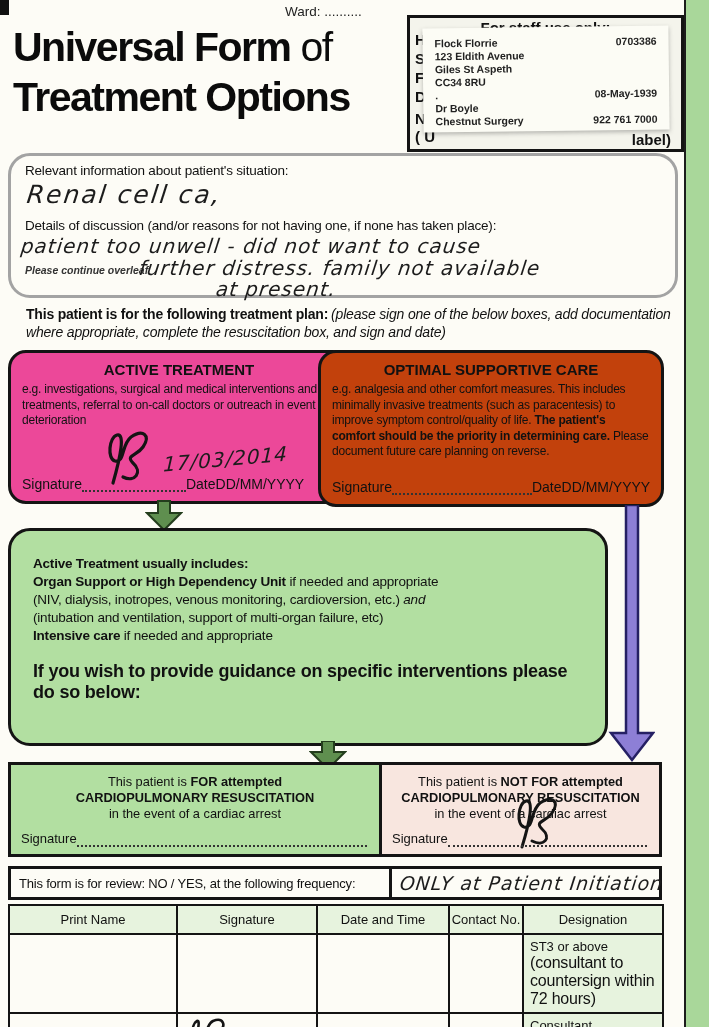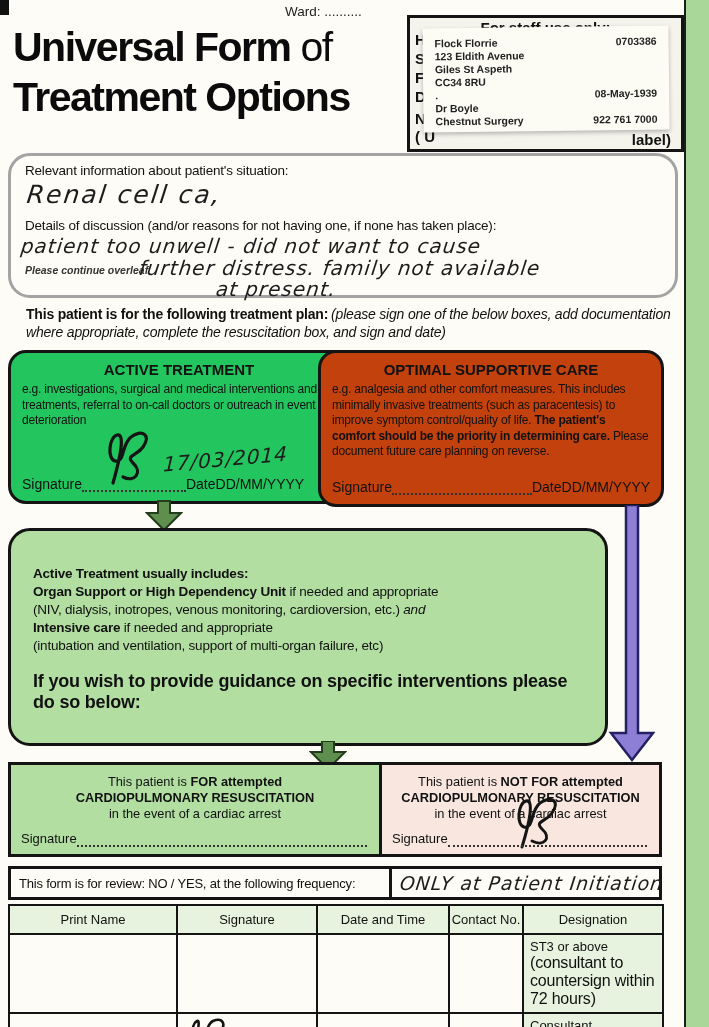--- a/index.html
+++ b/index.html
@@ -42,7 +42,7 @@
 
   
   .opt-box{border:3px solid #141414;border-radius:18px;box-sizing:border-box;padding:6px 11px;}
-  .active-box{left:8px;top:350px;width:342px;height:154px;background:#22c55e;}
+  .active-box{left:8px;top:350px;width:342px;height:154px;background:#ec4899;}
   .optimal-box{left:318px;top:350px;width:346px;height:157px;background:#c2410c;}
   .opt-title{text-align:center;font-weight:700;font-size:15px;margin:2px 0 4px 0;}
   .opt-body{font-size:12px;line-height:15.5px;letter-spacing:-0.2px;}

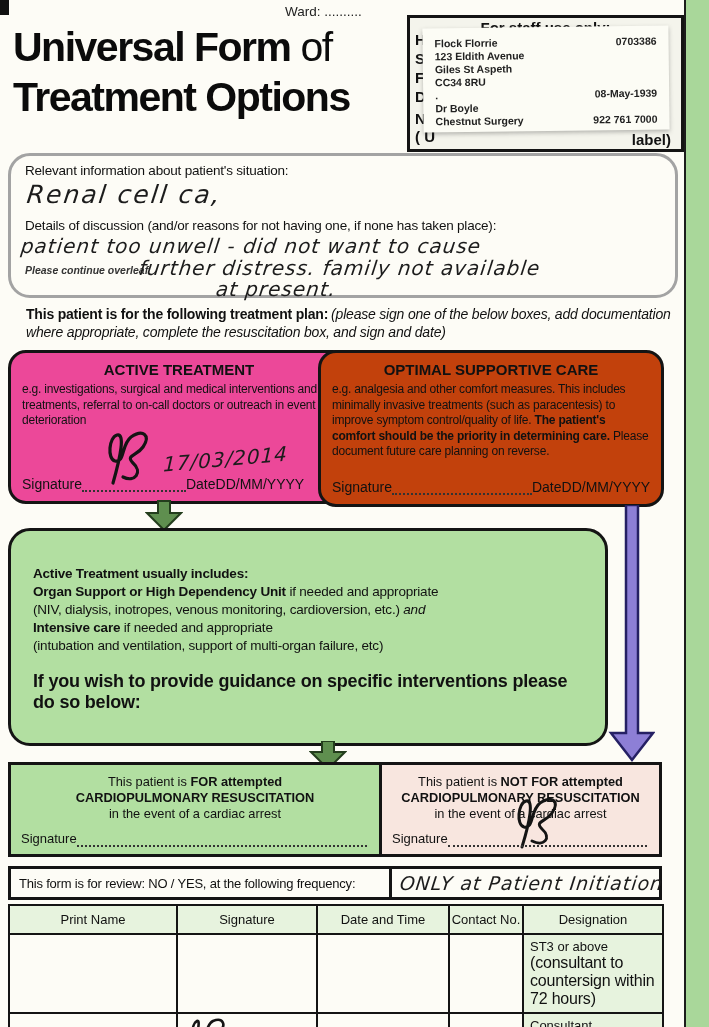--- a/index.html
+++ b/index.html
@@ -58,7 +58,7 @@
   .parrow{left:603px;top:505px;}
 
   
-  .detail-box{left:8px;top:528px;width:600px;height:218px;background:#b2dfa1;border:3px solid #141414;border-radius:22px;box-sizing:border-box;padding:34px 22px 0 22px;}
+  .detail-box{left:8px;top:528px;width:600px;height:218px;background:#b2dfa1;border:3px solid #141414;border-radius:22px;box-sizing:border-box;padding:24px 22px 0 22px;}
   .detail-box .ln{font-size:13.5px;line-height:18px;letter-spacing:-0.2px;}
   .guidance{font-size:18px;font-weight:700;margin-top:16px;letter-spacing:-0.2px;}
 

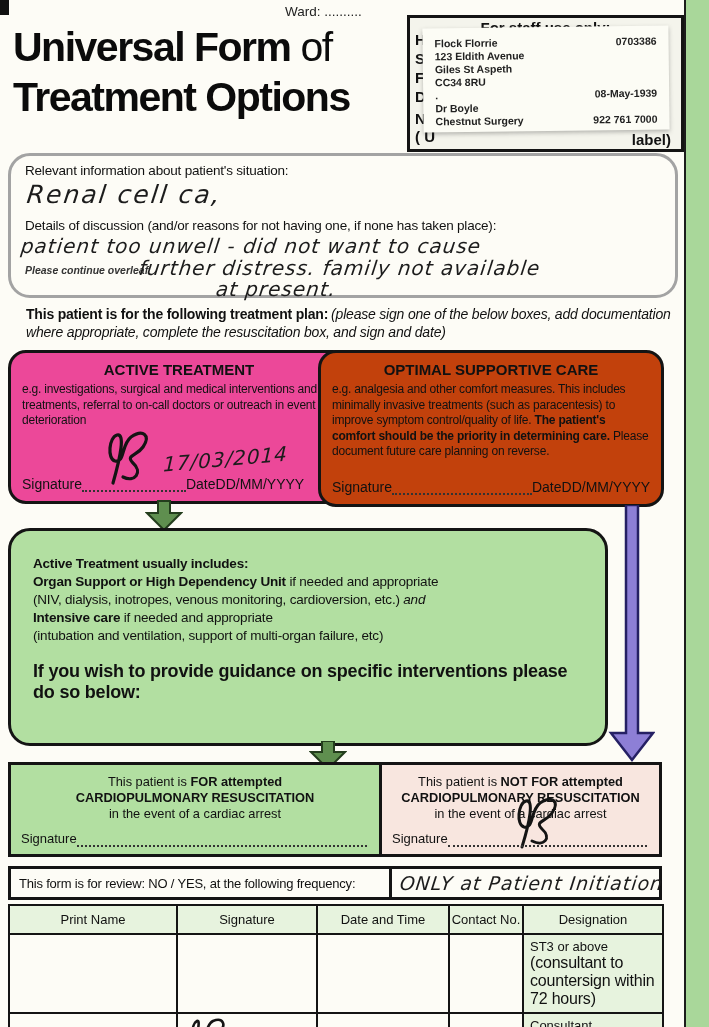--- a/index.html
+++ b/index.html
@@ -183,8 +183,8 @@
   <div class="ln"><b>Active Treatment usually includes:</b></div>
   <div class="ln"><b>Organ Support or High Dependency Unit</b><span> if needed and appropriate</span></div>
   <div class="ln"><span>(NIV, dialysis, inotropes, venous monitoring, cardioversion, etc.) </span><i>and</i></div>
+  <div class="ln">(intubation and ventilation, support of multi-organ failure, etc)</div>
   <div class="ln"><b>Intensive care</b><span> if needed and appropriate</span></div>
-  <div class="ln">(intubation and ventilation, support of multi-organ failure, etc)</div>
   <div class="guidance">If you wish to provide guidance on specific interventions please do so below:</div>
 </div>
 

